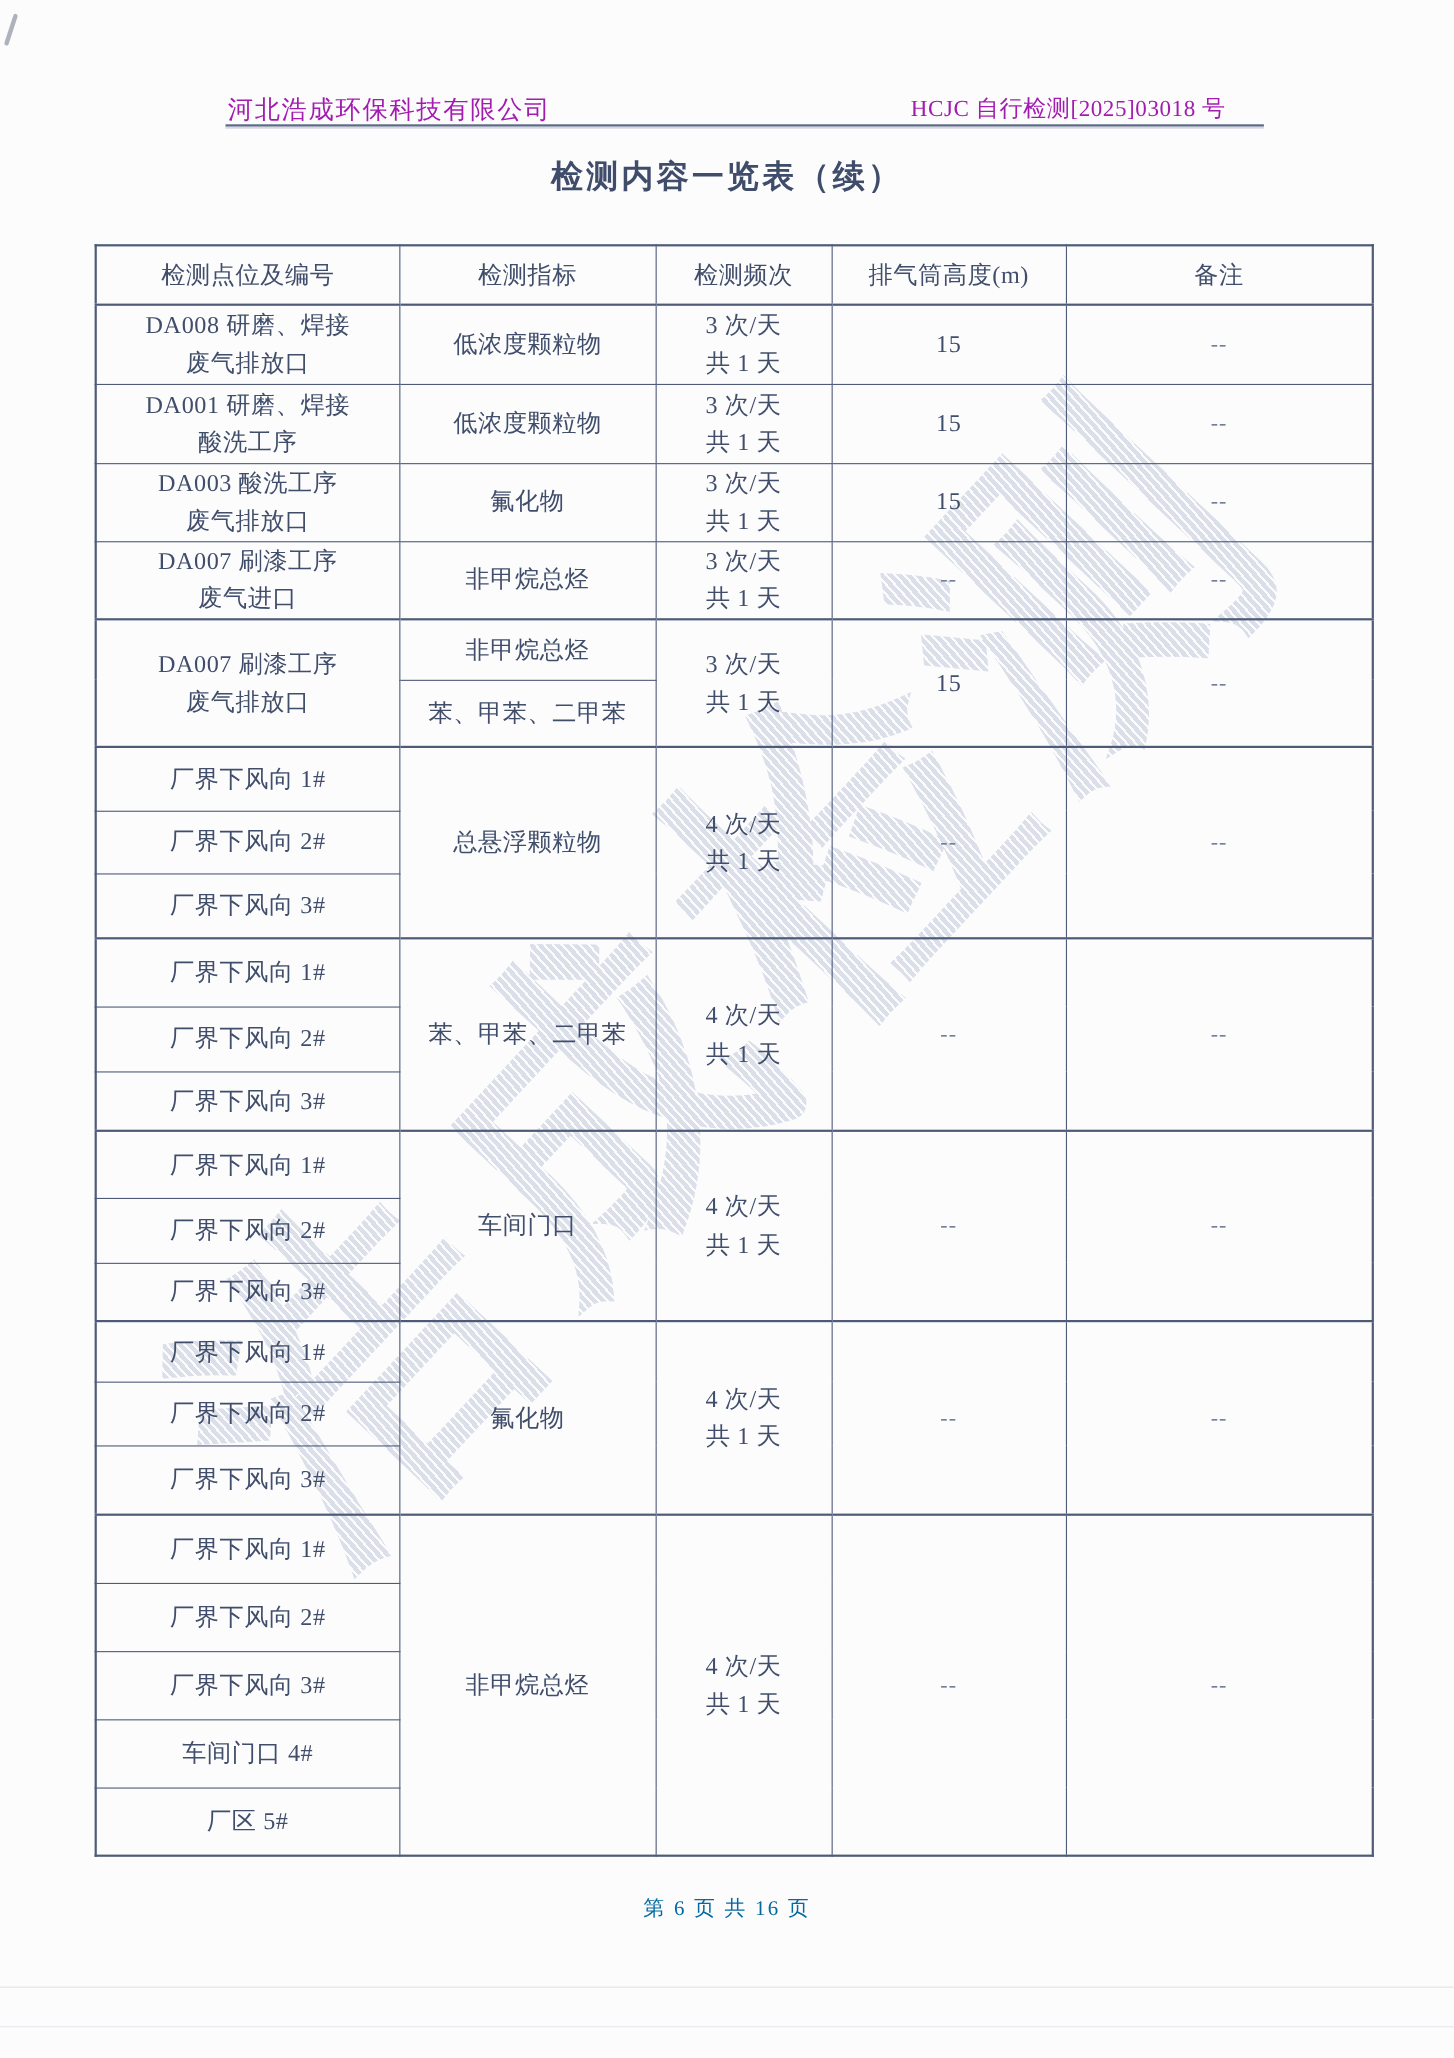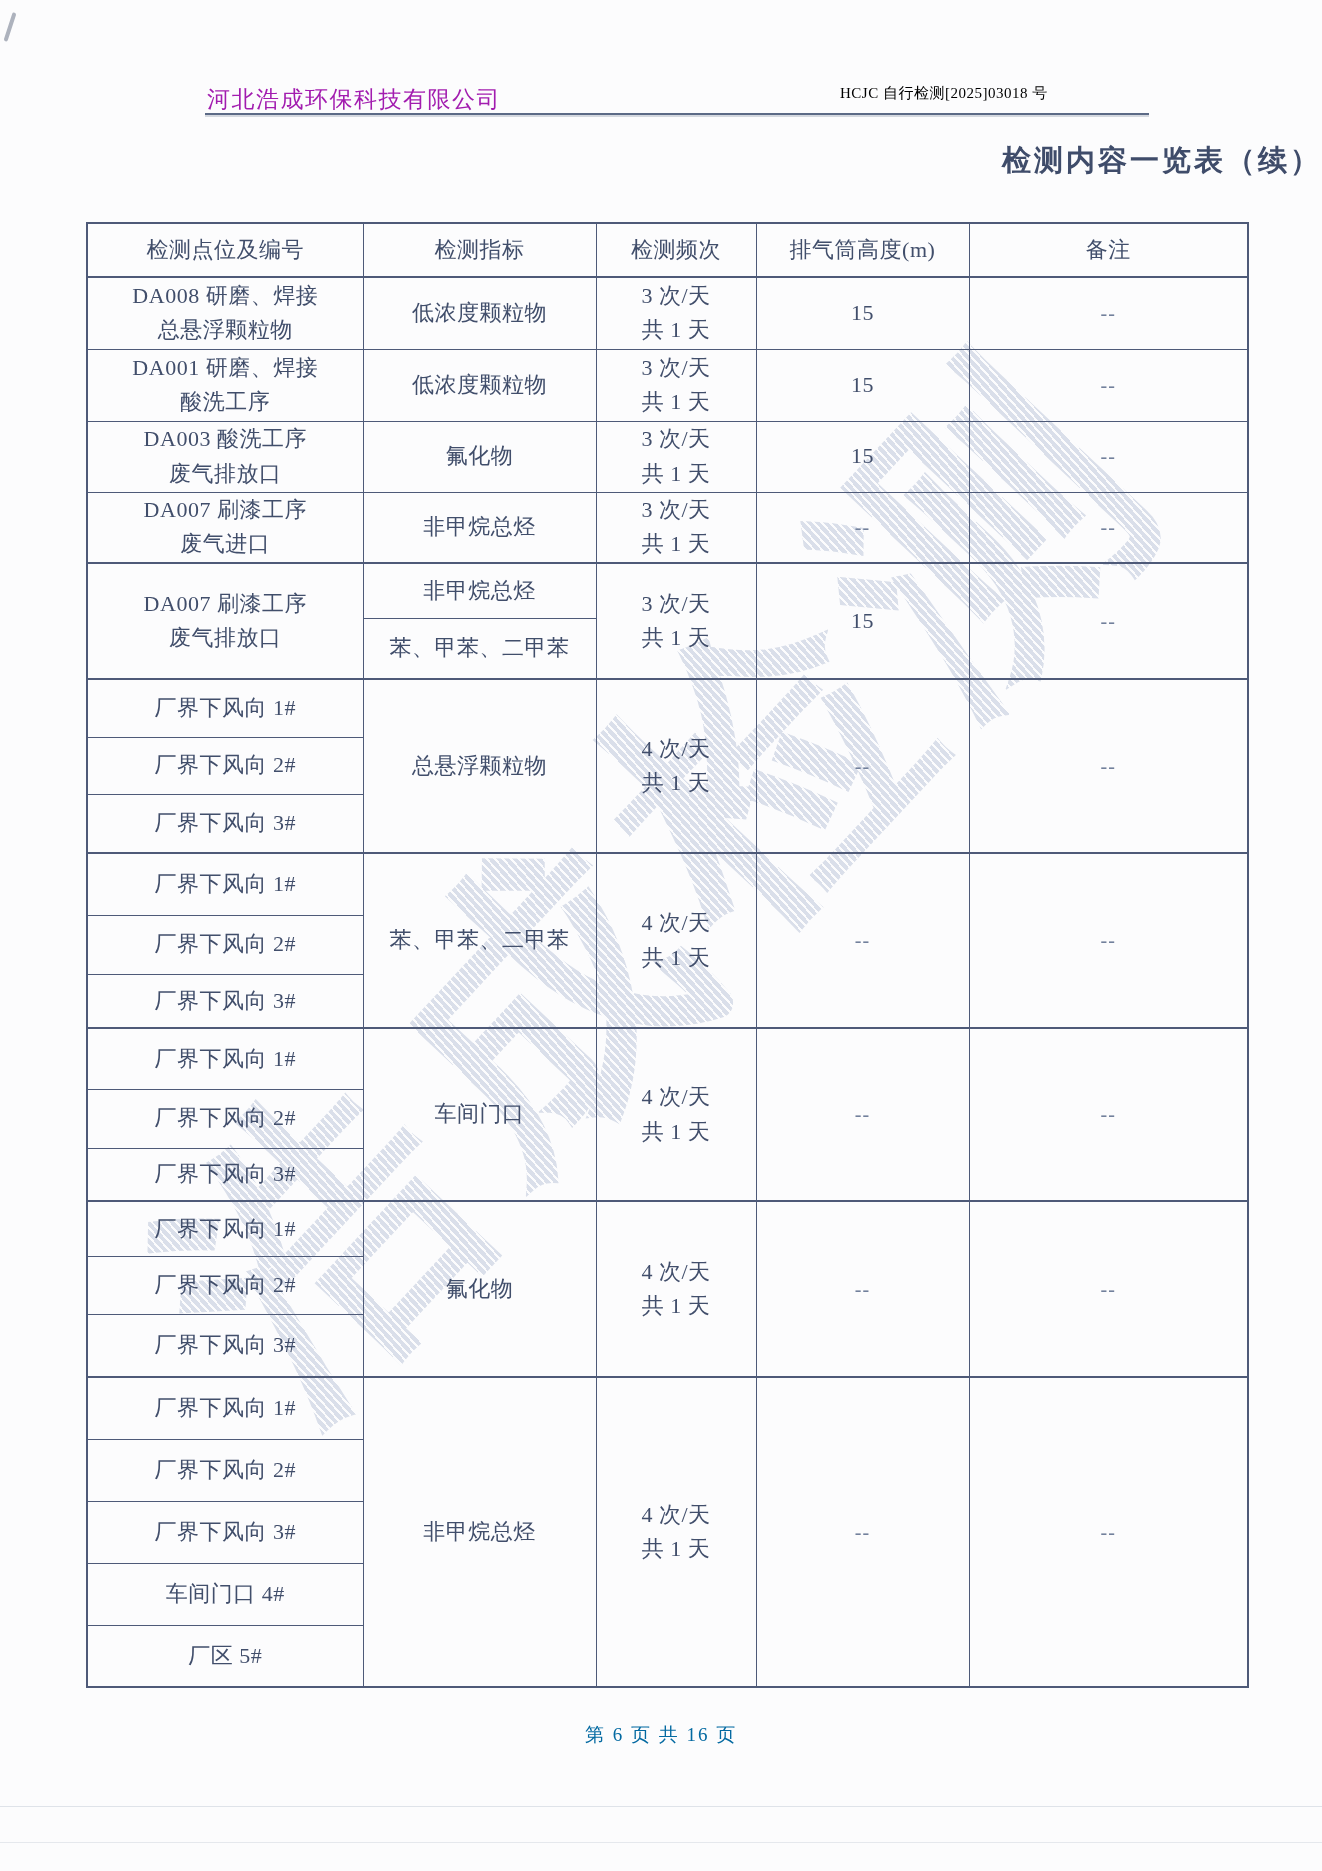--- a/index.html
+++ b/index.html
@@ -41,7 +41,7 @@
   }
   .hdr-docno{
     position:absolute;left:828px;top:84px;
-    font-size:15px;letter-spacing:.5px;color:#000000;margin-left:12px;
+    font-size:21px;letter-spacing:.5px;color:#a21caf;
   }
   .hdr-rule{
     position:absolute;left:205px;top:113px;width:944px;height:2px;

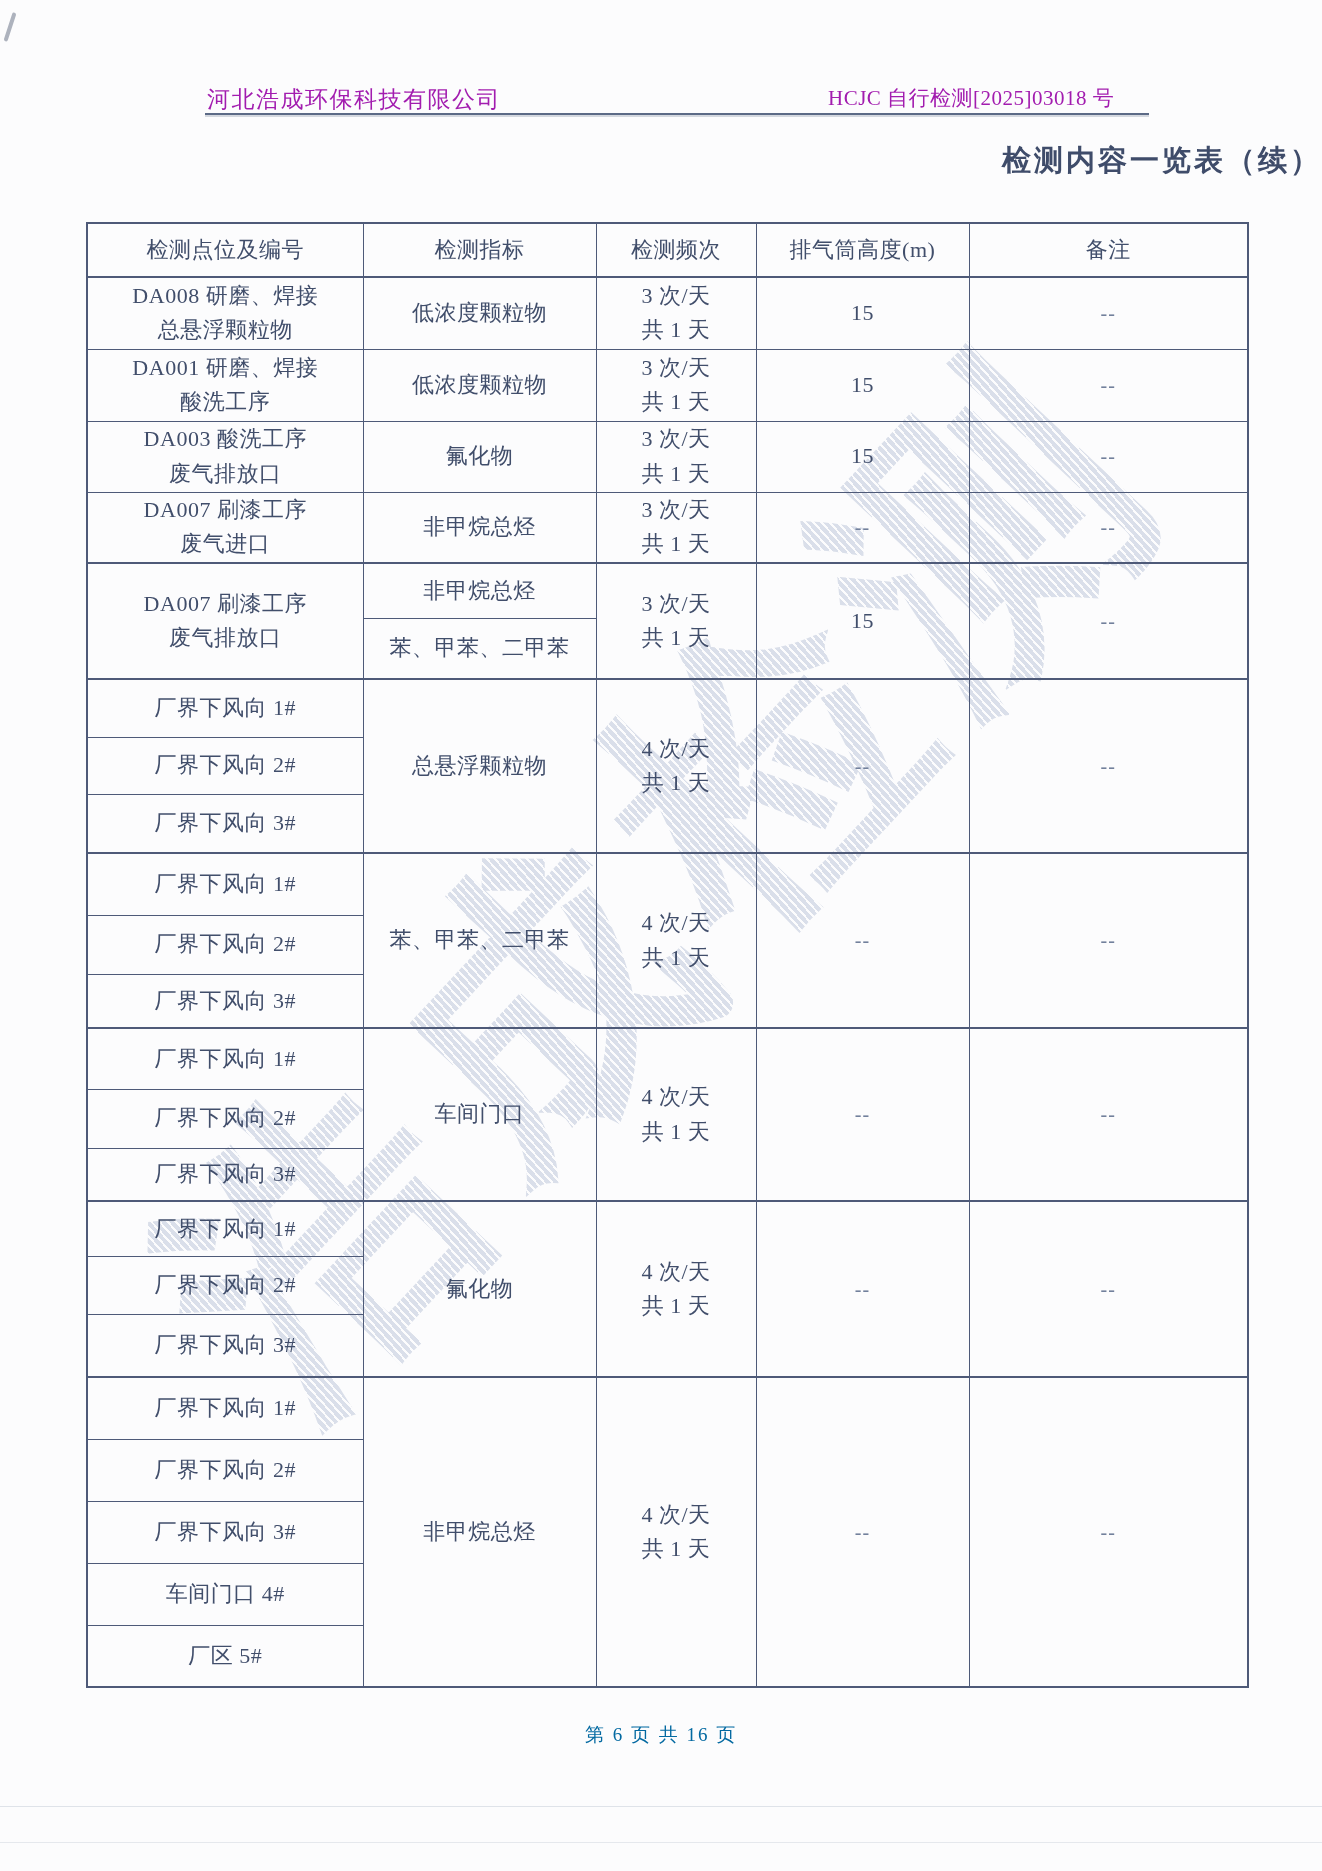--- a/index.html
+++ b/index.html
@@ -49,7 +49,7 @@
   }
   .doc-title{
     position:absolute;left:0;top:141px;width:100%;
-    text-align:right;font-size:29px;font-weight:600;letter-spacing:3px;color:#3f4c6a;
+    text-align:center;font-size:29px;font-weight:600;letter-spacing:3px;color:#3f4c6a;
   }
   table.main{
     position:absolute;left:86px;top:222px;

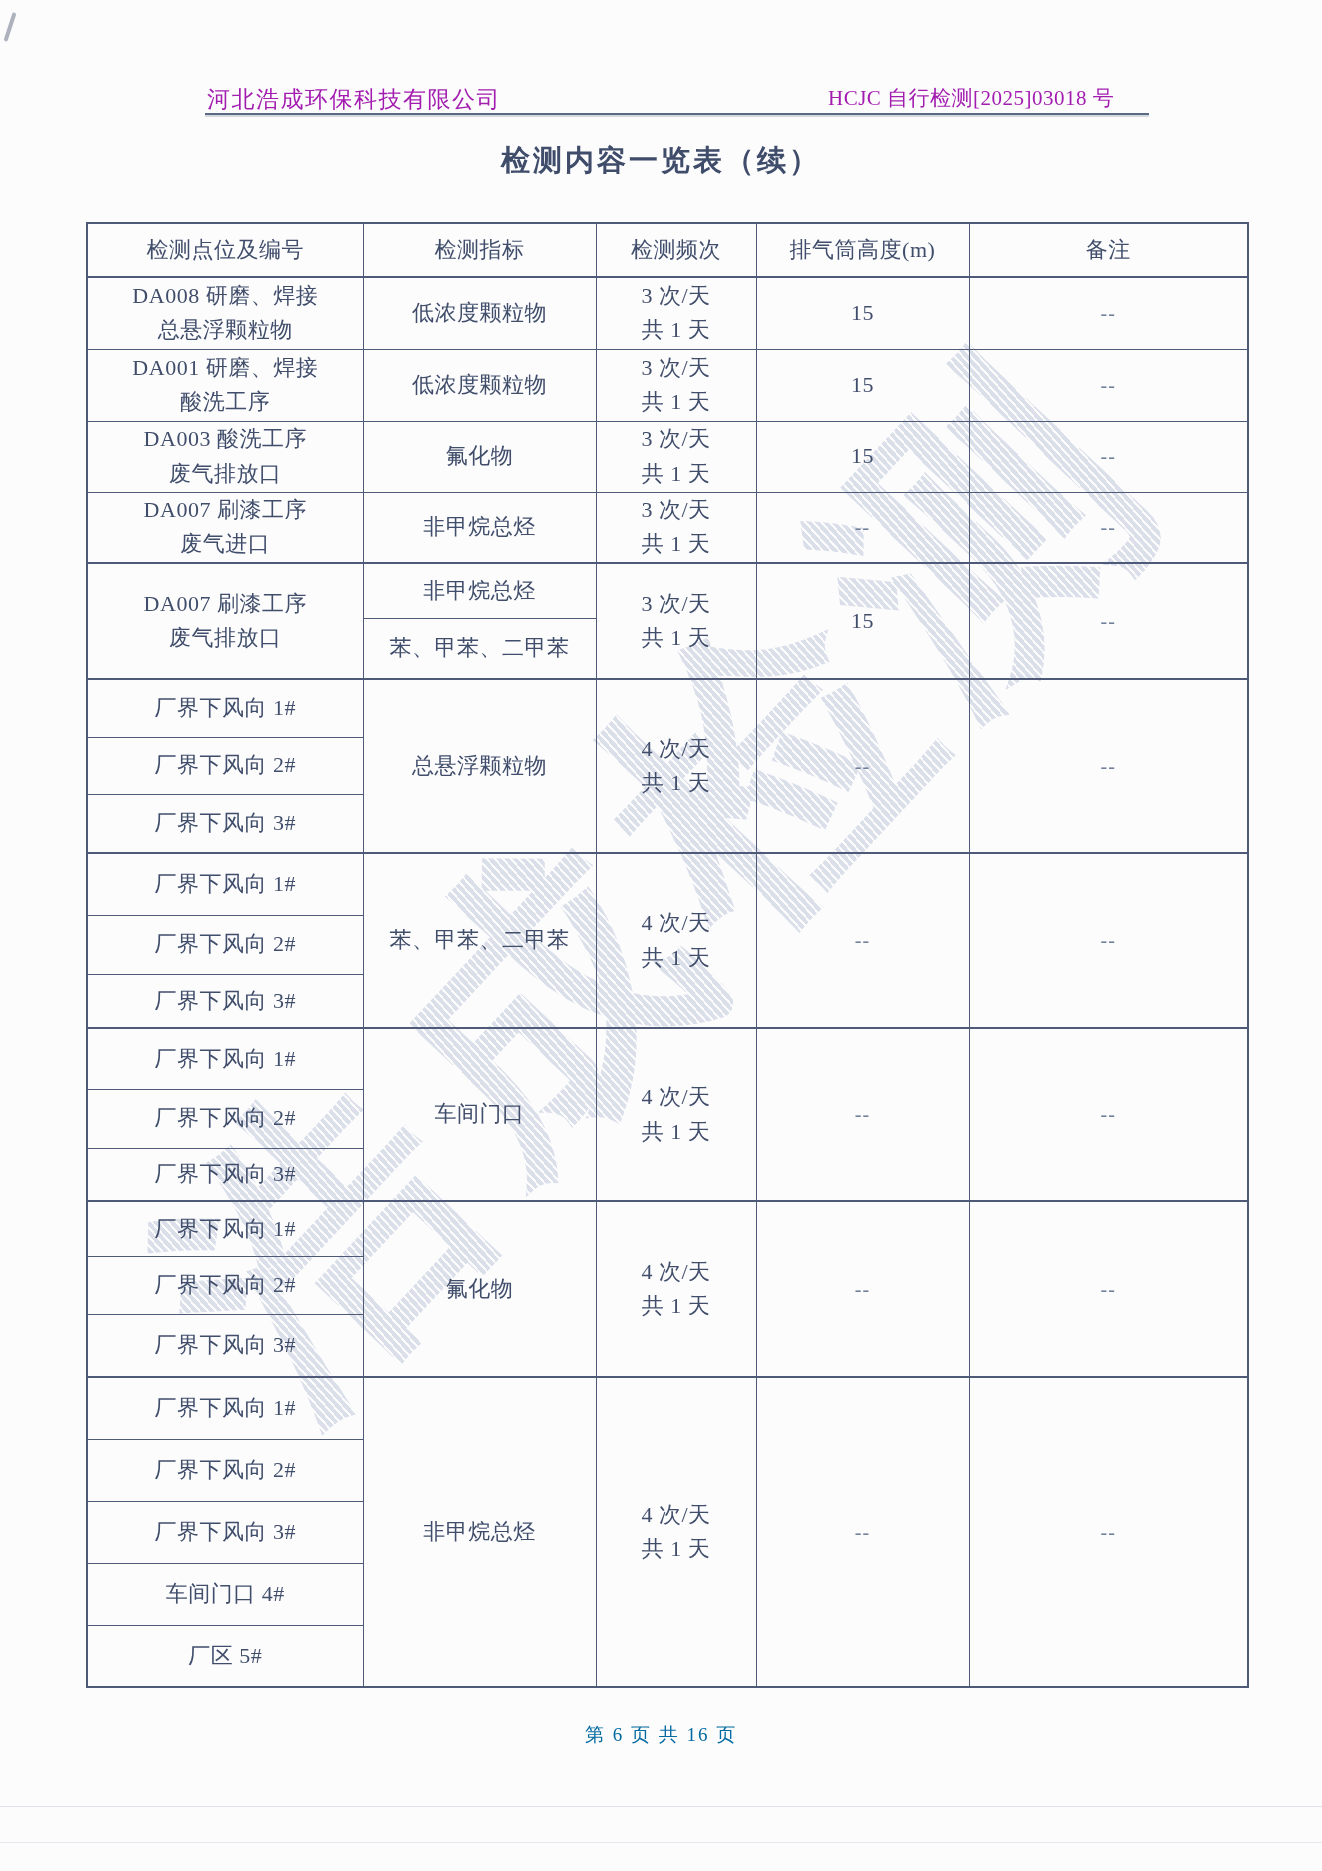--- a/index.html
+++ b/index.html
@@ -116,7 +116,7 @@
 
       <tr style="height:72px" class="gtop">
         <td>DA008 研磨、焊接
-总悬浮颗粒物</td>
+废气排放口</td>
         <td>低浓度颗粒物</td>
         <td>3 次/天
 共 1 天</td>

